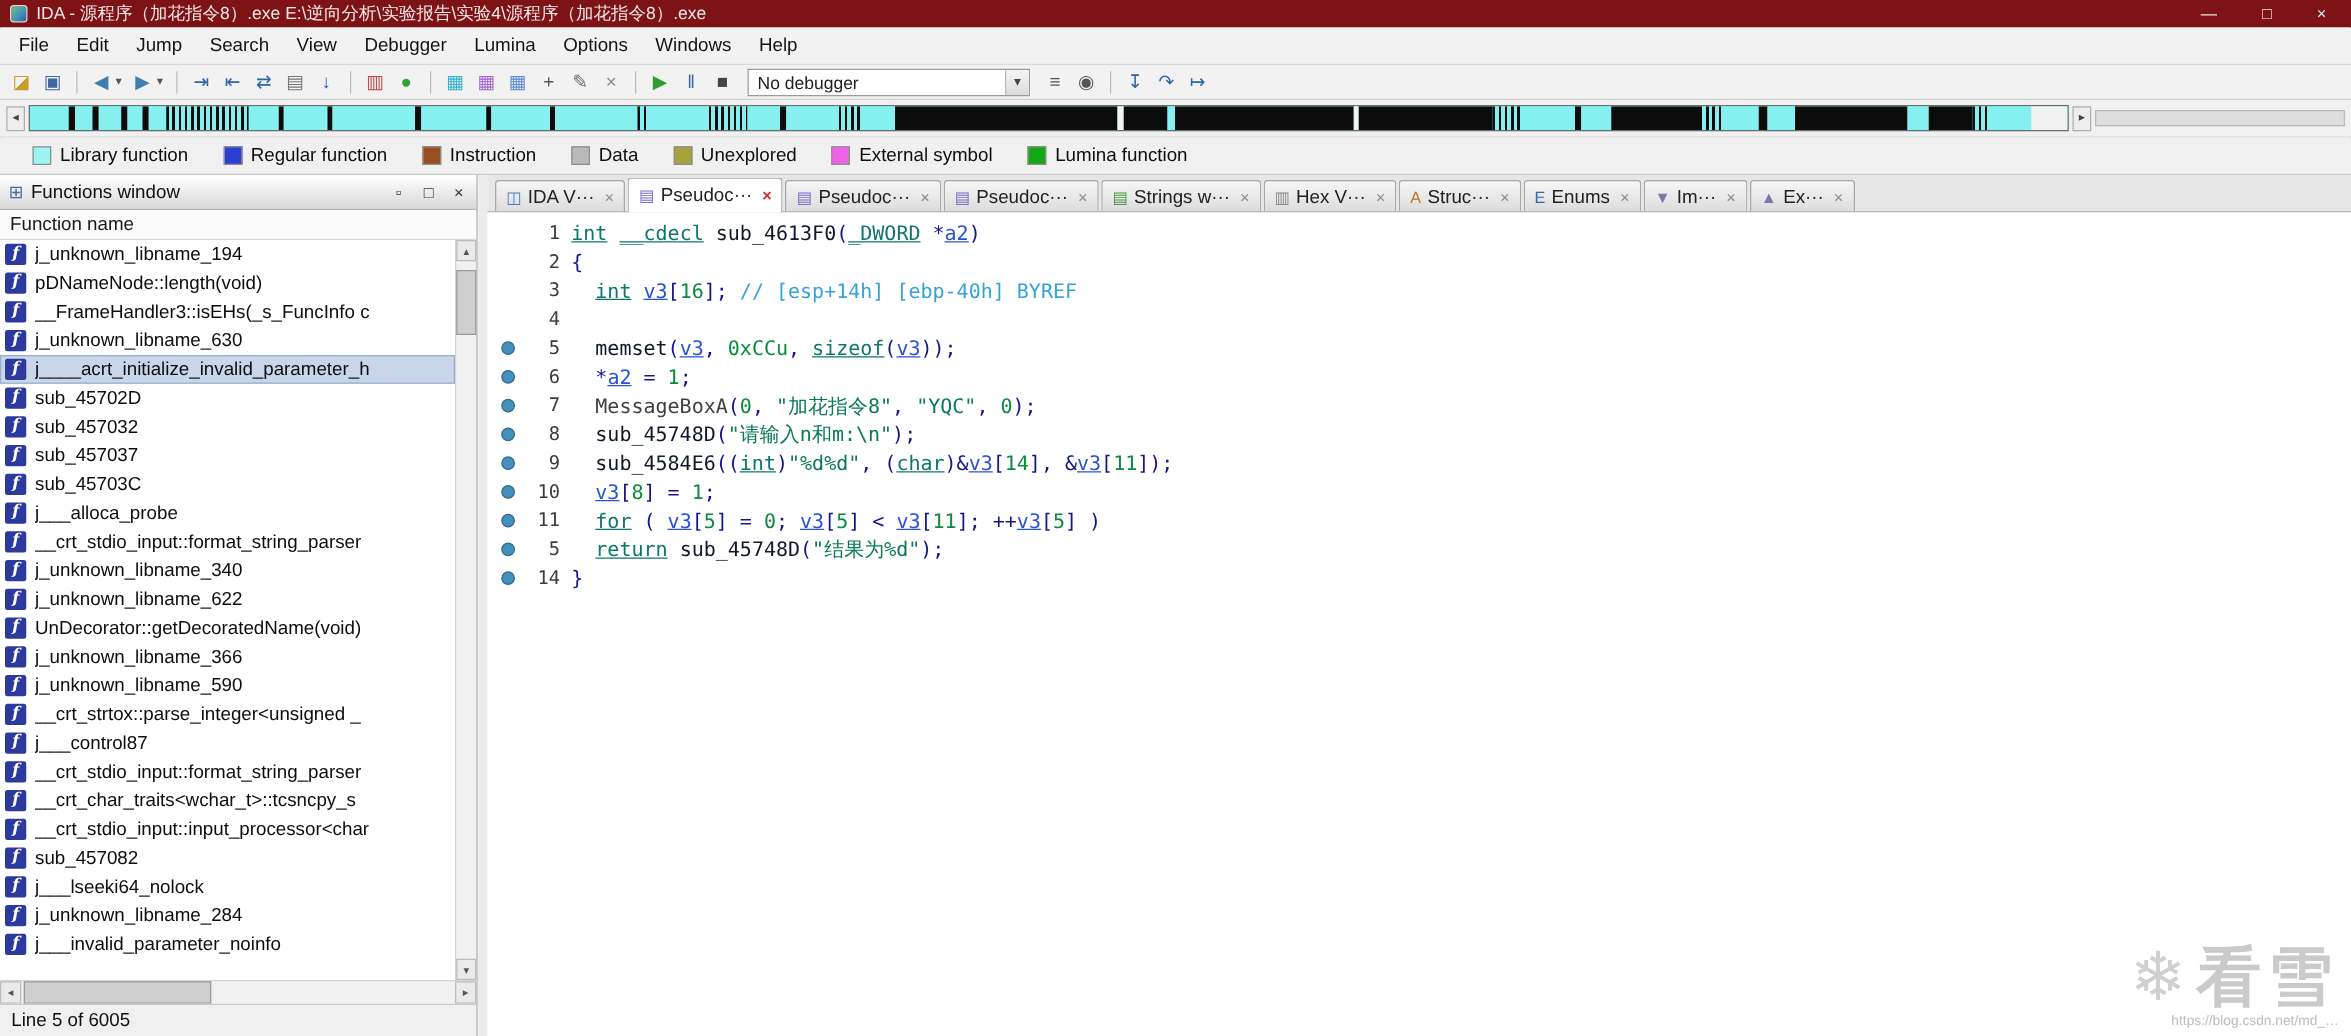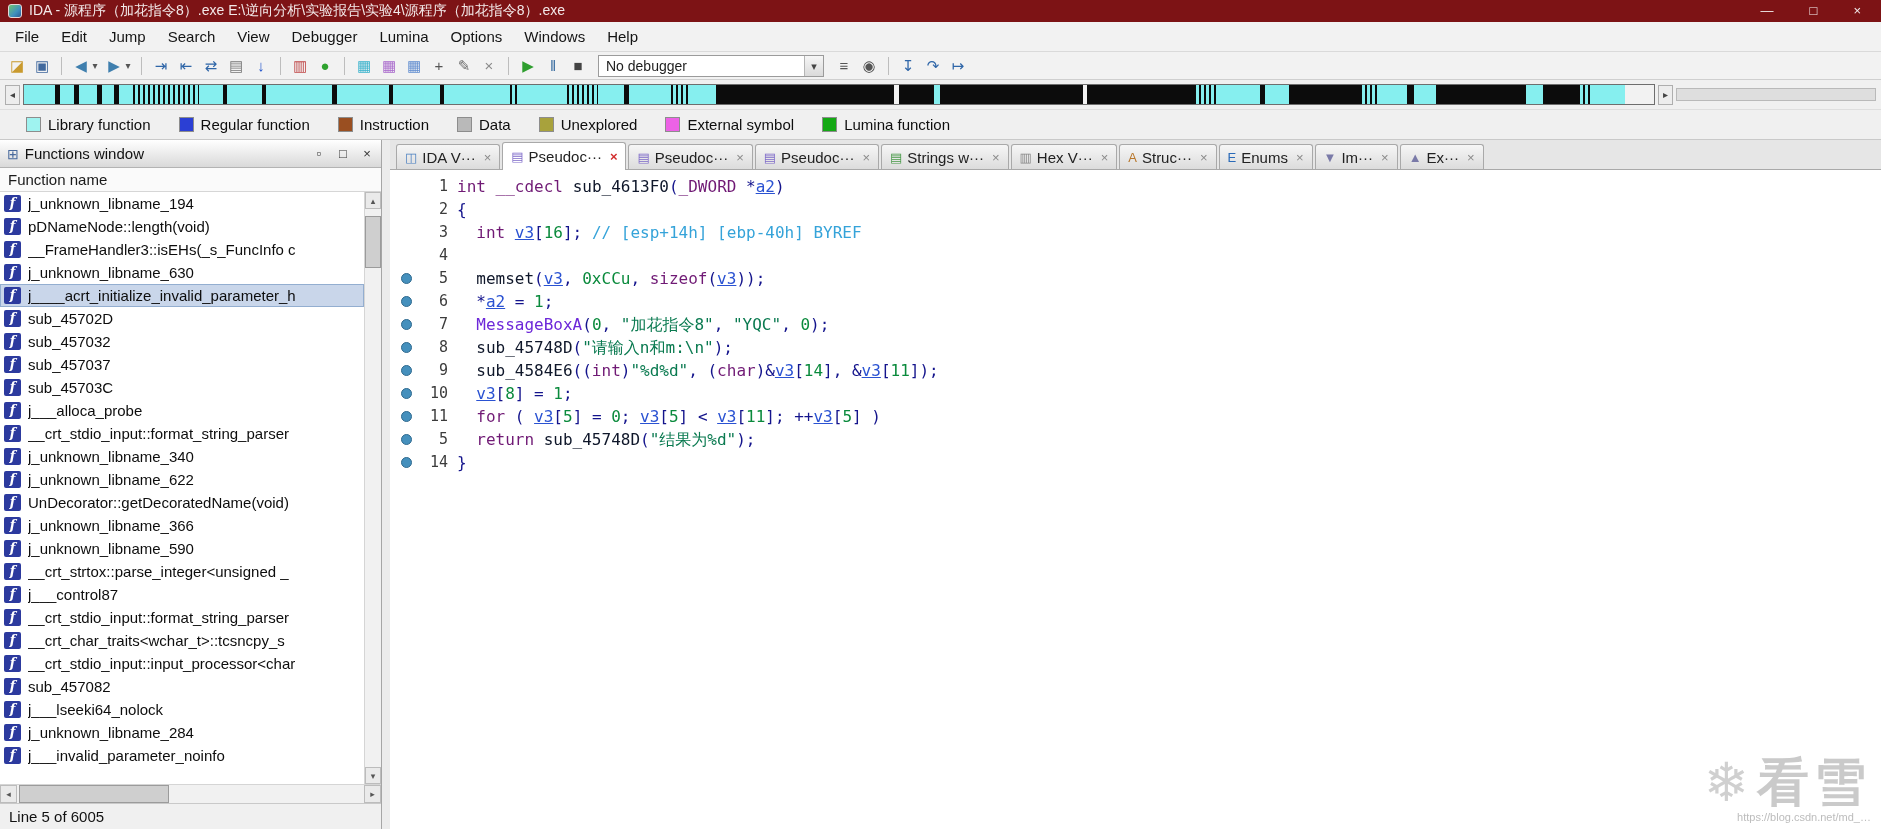--- a/index.html
+++ b/index.html
@@ -101,7 +101,7 @@
   .ctext { flex:1; padding-left:9px; white-space:pre; font-family:"DejaVu Sans Mono", monospace; font-size:16px; }
   .crow.hl .ctext { background:#d7d7d7; }
   .tk-pl  { color:#14148c; }
-  .tk-kw  { color:#701a75; }
+  .tk-kw  { color:#0f766e;text-decoration:underline; }
   .tk-fn  { color:#0f172a; }
   .tk-var { color:#2a52d2;text-decoration:underline; }
   .tk-num { color:#0a8a3c; }

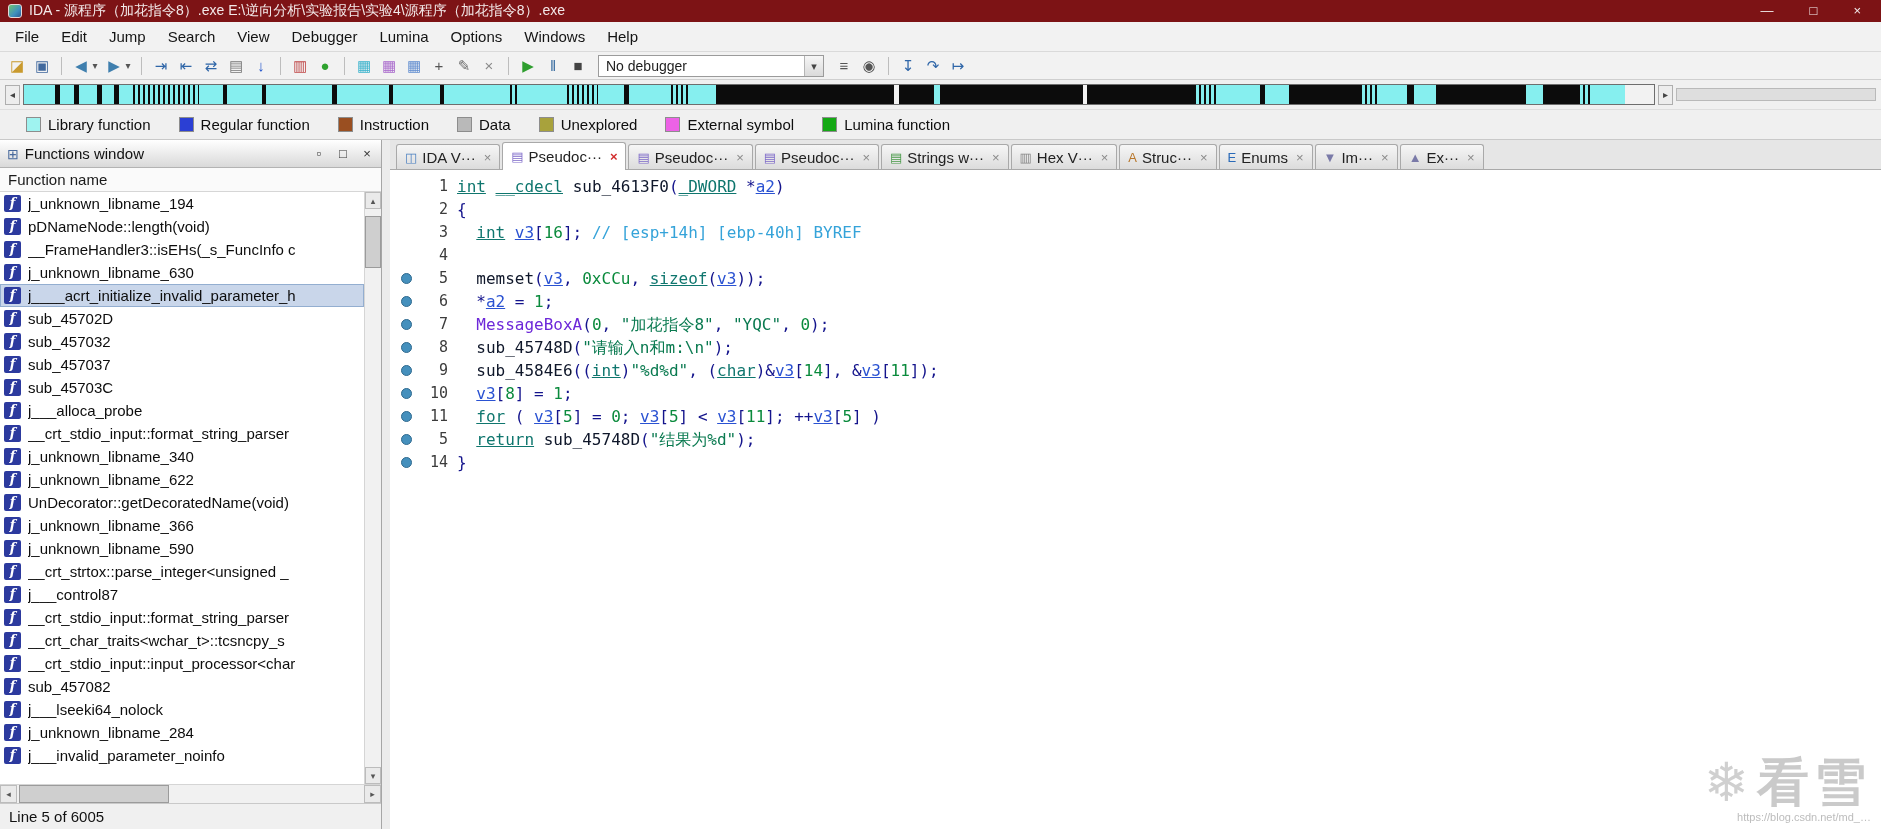--- a/index.html
+++ b/index.html
@@ -106,7 +106,7 @@
   .tk-var { color:#2a52d2;text-decoration:underline; }
   .tk-num { color:#0a8a3c; }
   .tk-str { color:#0a7a50; }
-  .tk-imp { color:#6d28d9; }
+  .tk-imp { color:#404040; }
   .tk-com { color:#35a3d9; }
 
   .mainstatus { height:28px; flex:0 0 auto; background:#f0f0f0; border-top:1px solid #c9c9c9; position:relative; }

